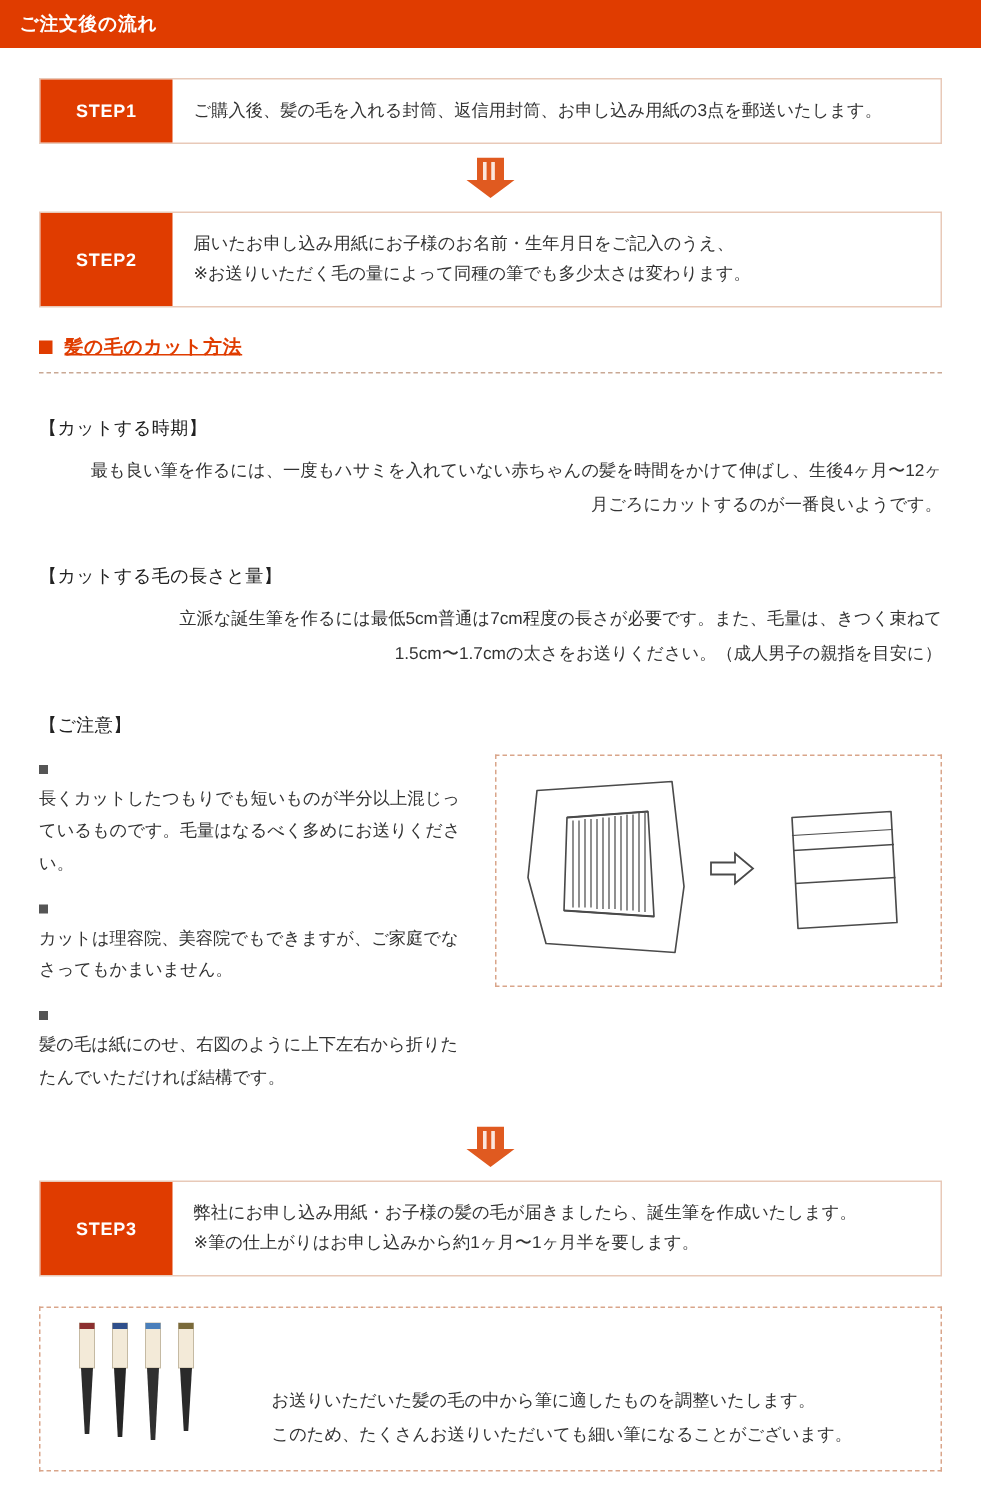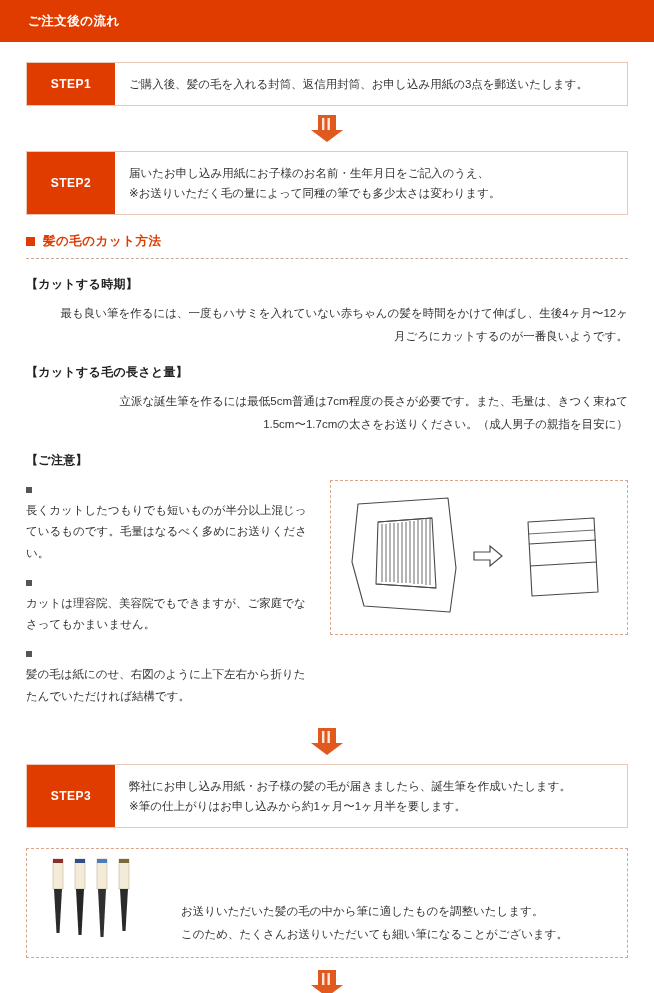--- a/index.html
+++ b/index.html
@@ -19,10 +19,10 @@
   .page-header {
     background: #e03c00;
     color: #ffffff;
-    height: 42px;
+    height: 32px;
     display: flex;
     align-items: center;
-    padding-left: 28px;
+    padding-left: 13px;
     font-size: 12.5px;
     font-weight: bold;
     letter-spacing: 0.5px;

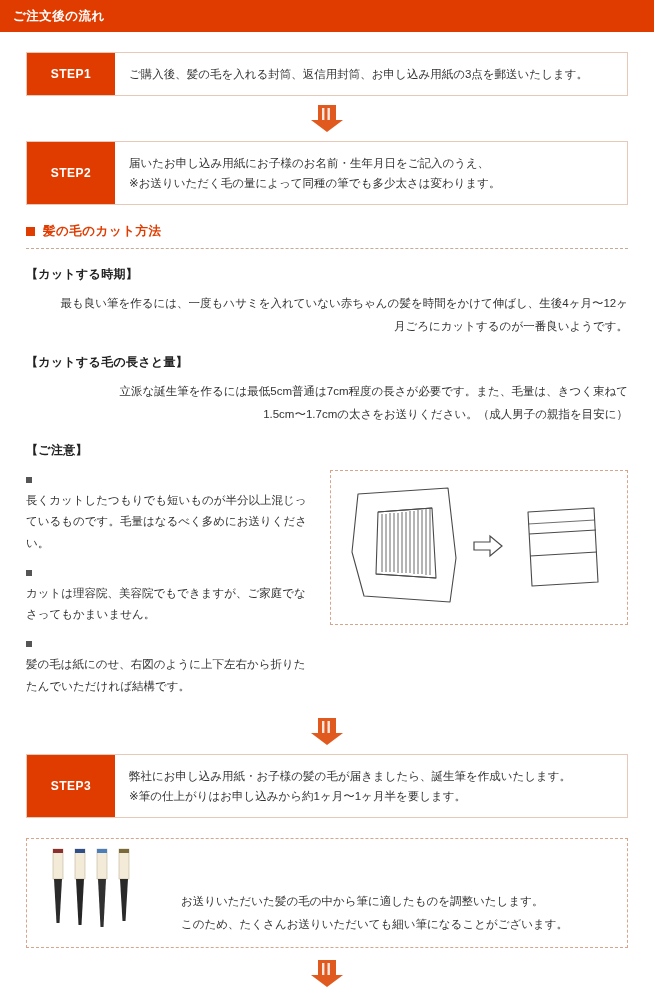--- a/index.html
+++ b/index.html
@@ -89,6 +89,7 @@
     font-weight: bold;
     font-size: 12.5px;
     letter-spacing: 0.5px;
+    text-decoration: underline;
   }
 
   

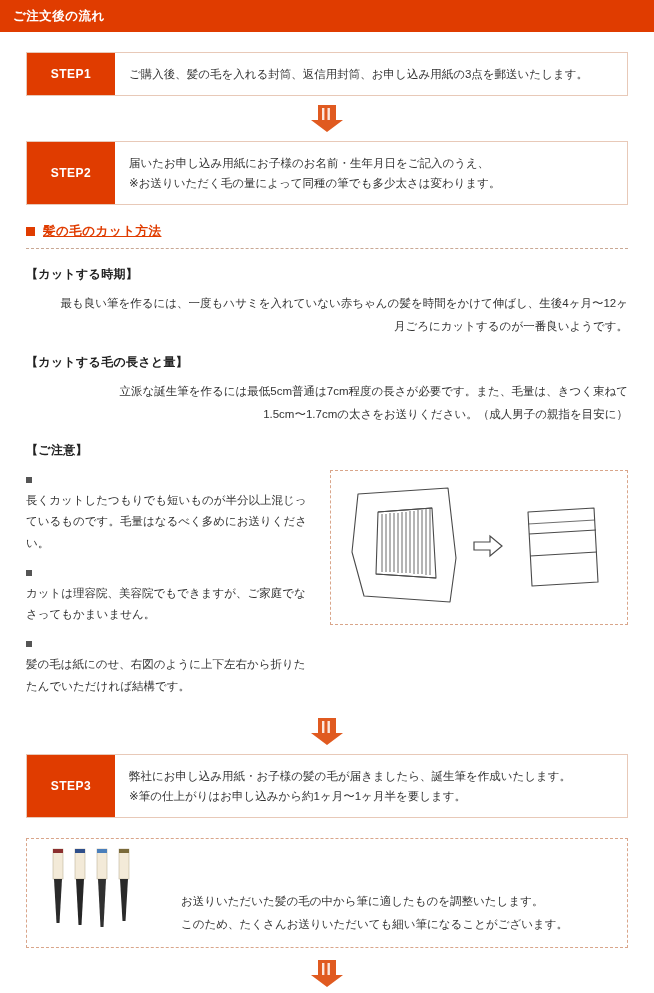--- a/index.html
+++ b/index.html
@@ -94,10 +94,10 @@
 
   
   .block-title {
-    font-weight: bold;
+    font-weight: normal;
     color: #222222;
     font-size: 12px;
-    margin-top: 17px;
+    margin-top: 28px;
     margin-bottom: 9px;
     letter-spacing: 0.3px;
   }

